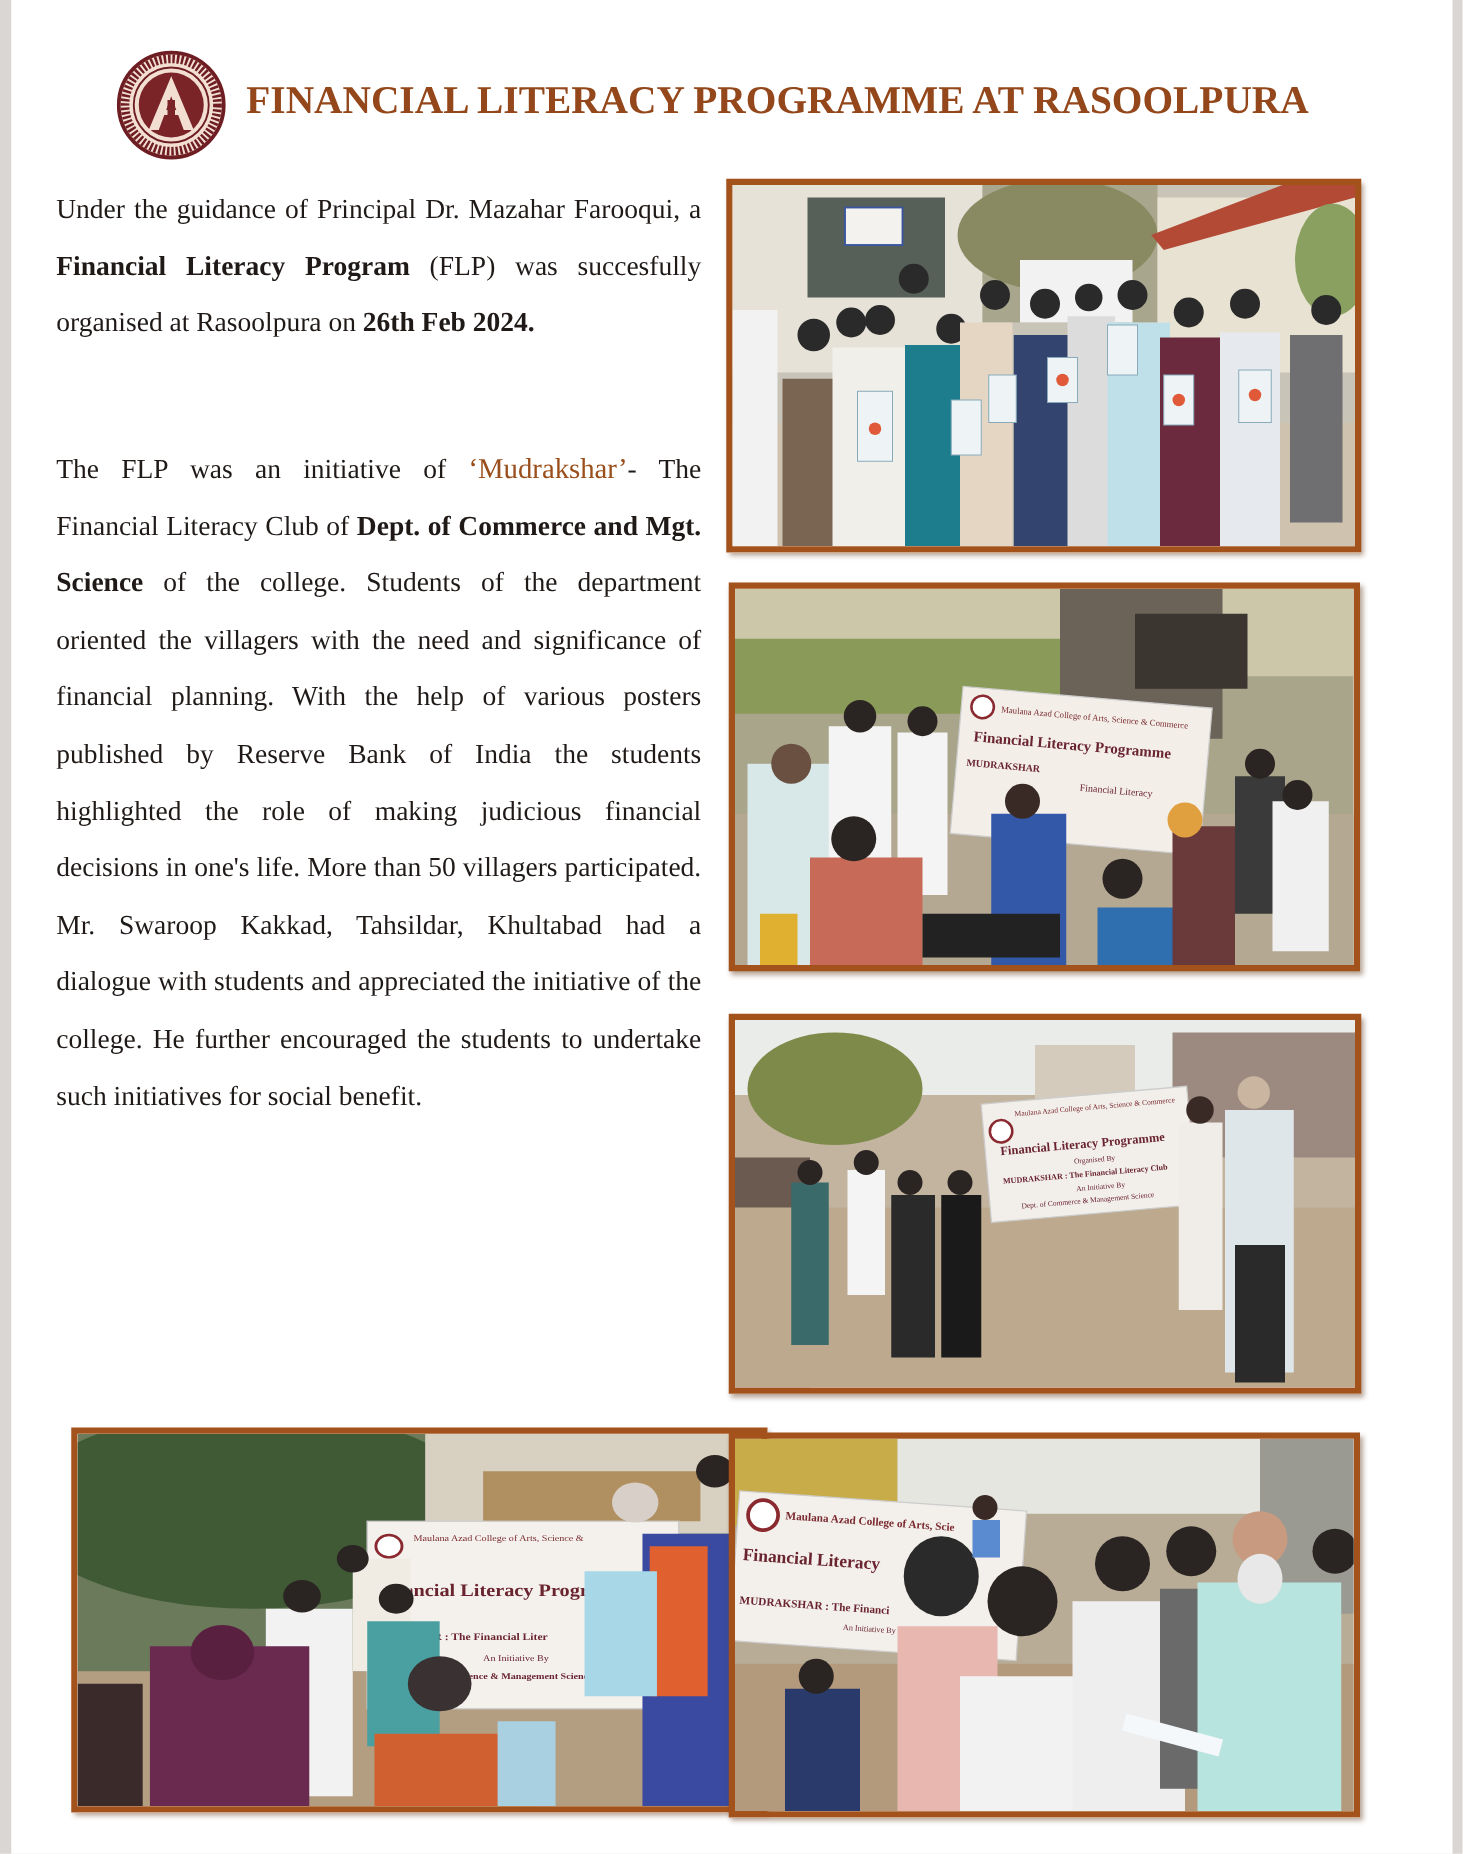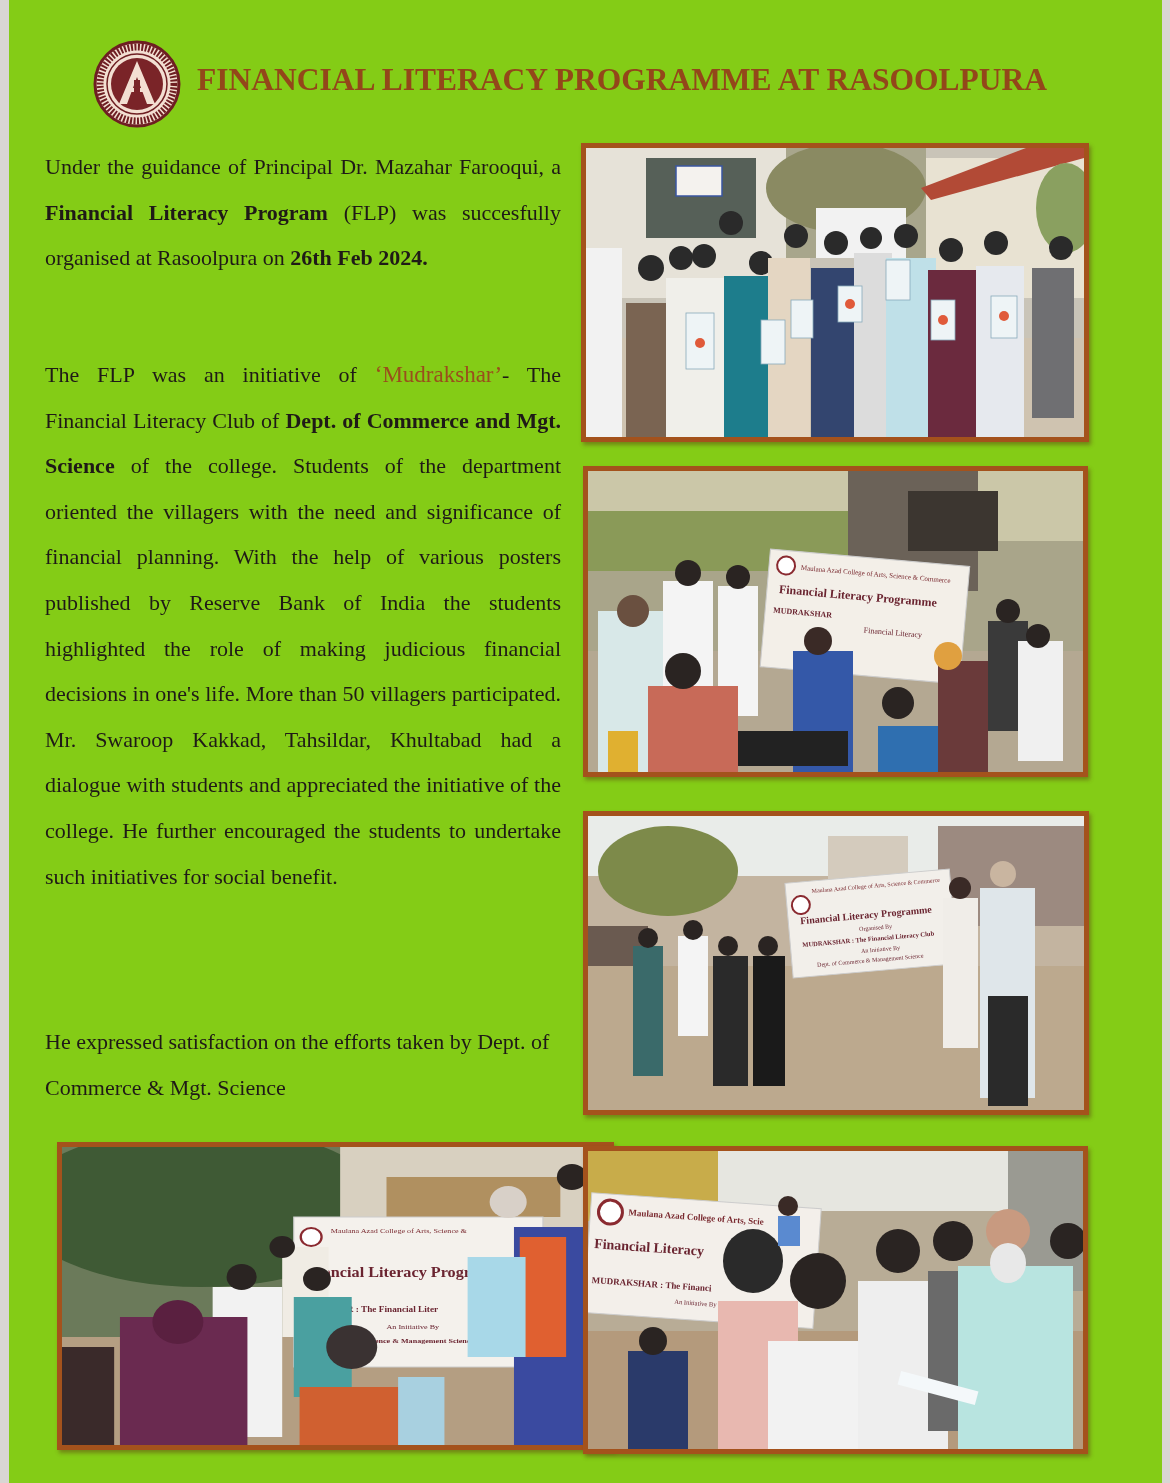--- a/index.html
+++ b/index.html
@@ -10,7 +10,7 @@
   }
   .page {
     position: absolute; left: 9px; top: 0; width: 1153px; height: 1483px;
-    background: #84cc16;
+    background: #ffffff;
   }
   .logo {
     position: absolute; left: 84px; top: 40px; width: 88px; height: 88px;

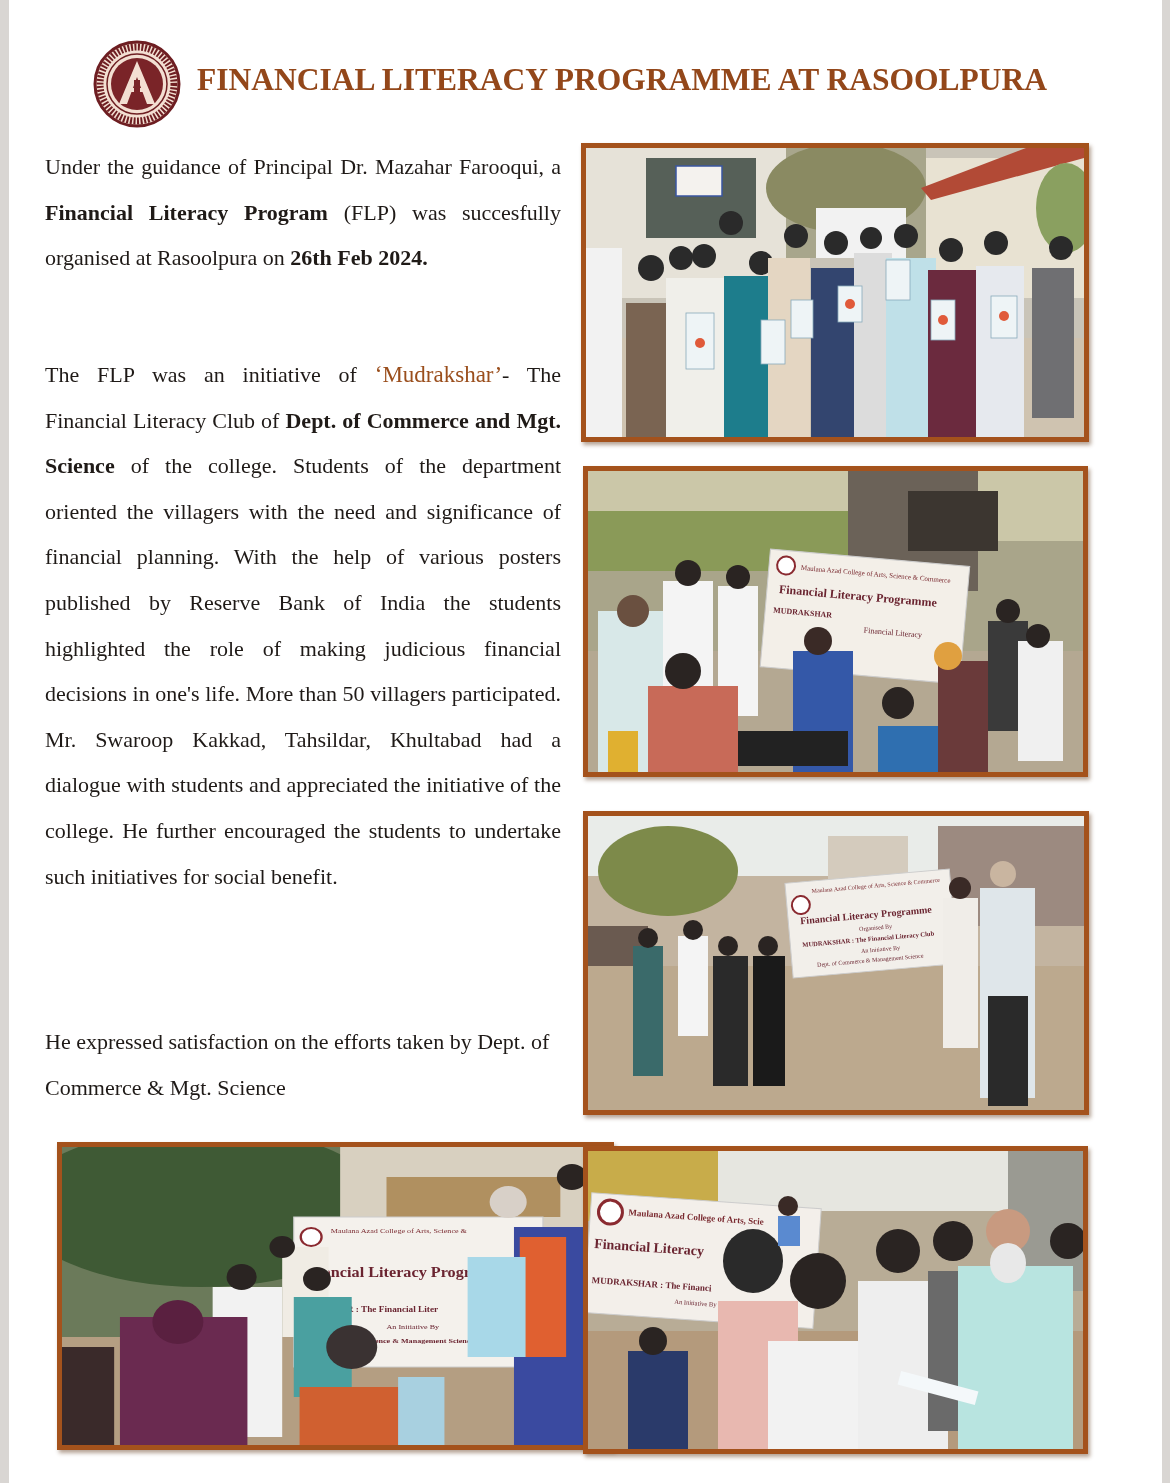--- a/index.html
+++ b/index.html
@@ -71,9 +71,6 @@
     <p><span>The FLP was an initiative of </span><span class="mudra">‘Mudrakshar’</span><span>- The Financial Literacy Club of </span><b>Dept. of Commerce and Mgt. Science</b><span> of the college. Students of the department oriented the villagers with the need and significance of financial planning. With the help of various posters published by Reserve Bank of India the students highlighted the role of making judicious financial decisions in one's life. More than 50 villagers participated. Mr. Swaroop Kakkad, Tahsildar, Khultabad had a dialogue with students and appreciated the initiative of the college. He further encouraged the students to undertake such initiatives for social benefit.</span></p>
   </div>
 
-  <div class="text p3">
-    <p style="text-align:left">He expressed satisfaction on the efforts taken by Dept. of Commerce &amp; Mgt. Science</p>
-  </div>
 
   <div class="photo ph1">
     <svg viewBox="0 0 498 289" preserveAspectRatio="none">

